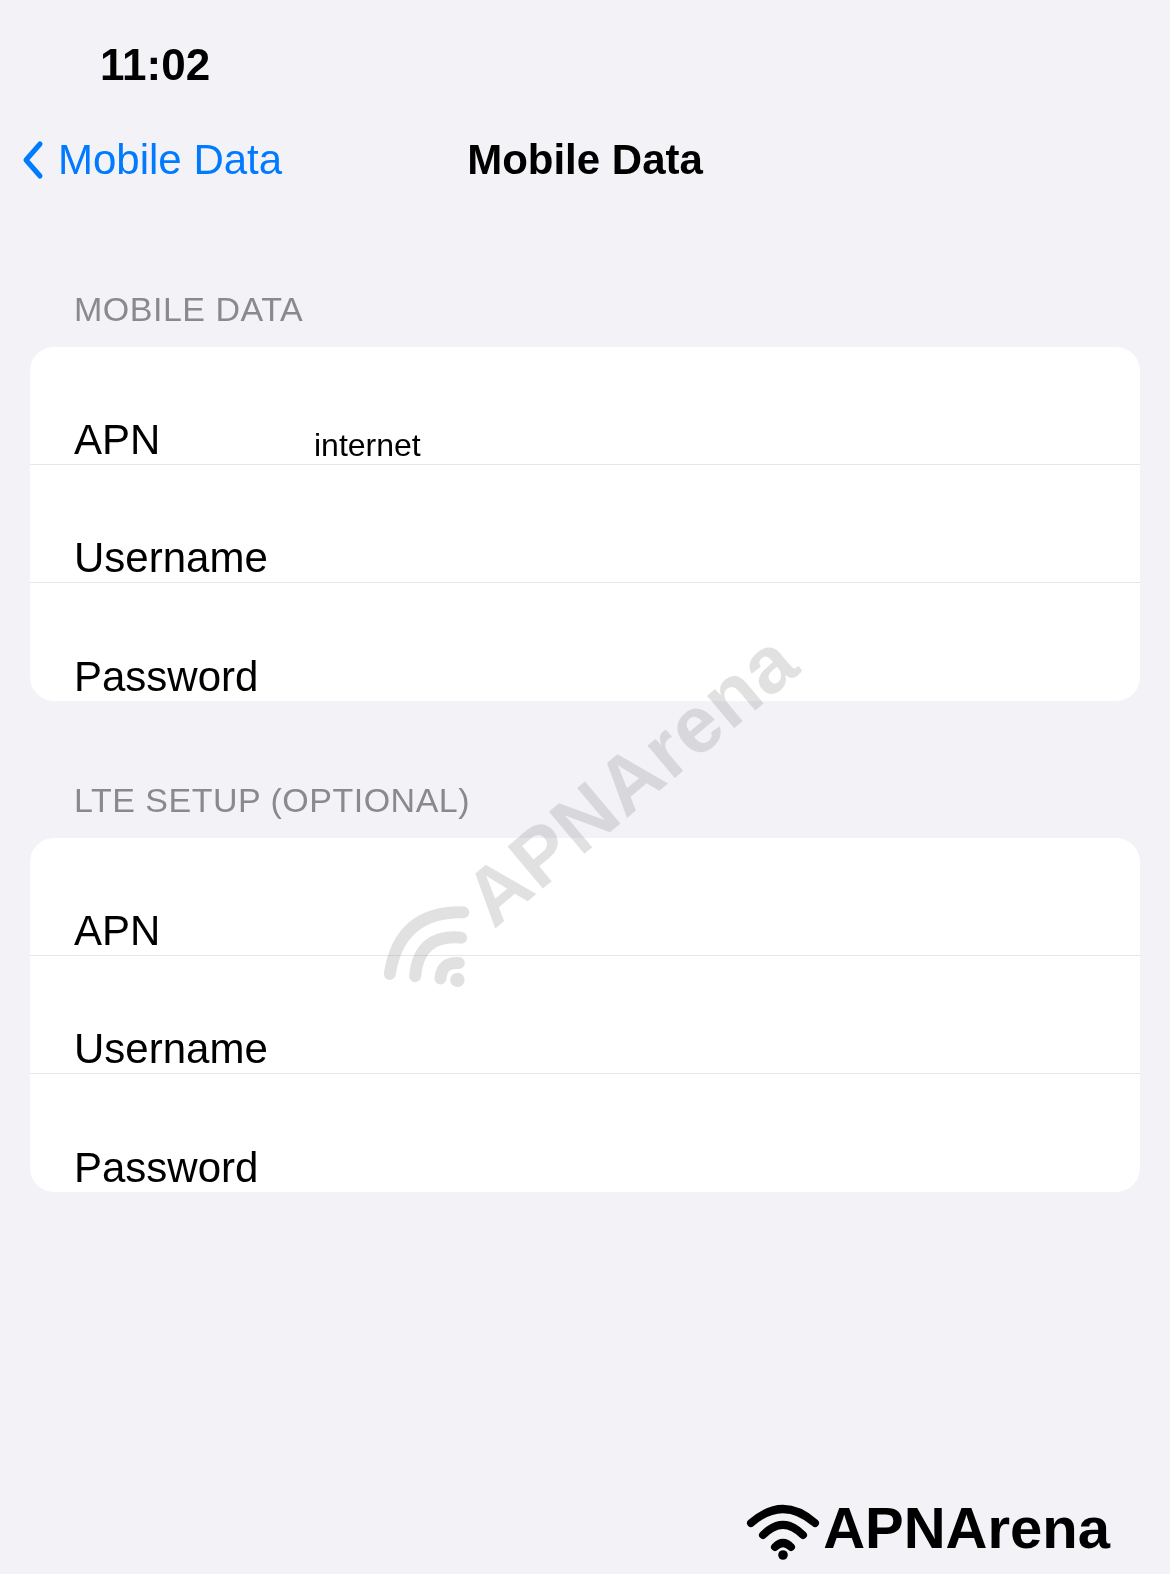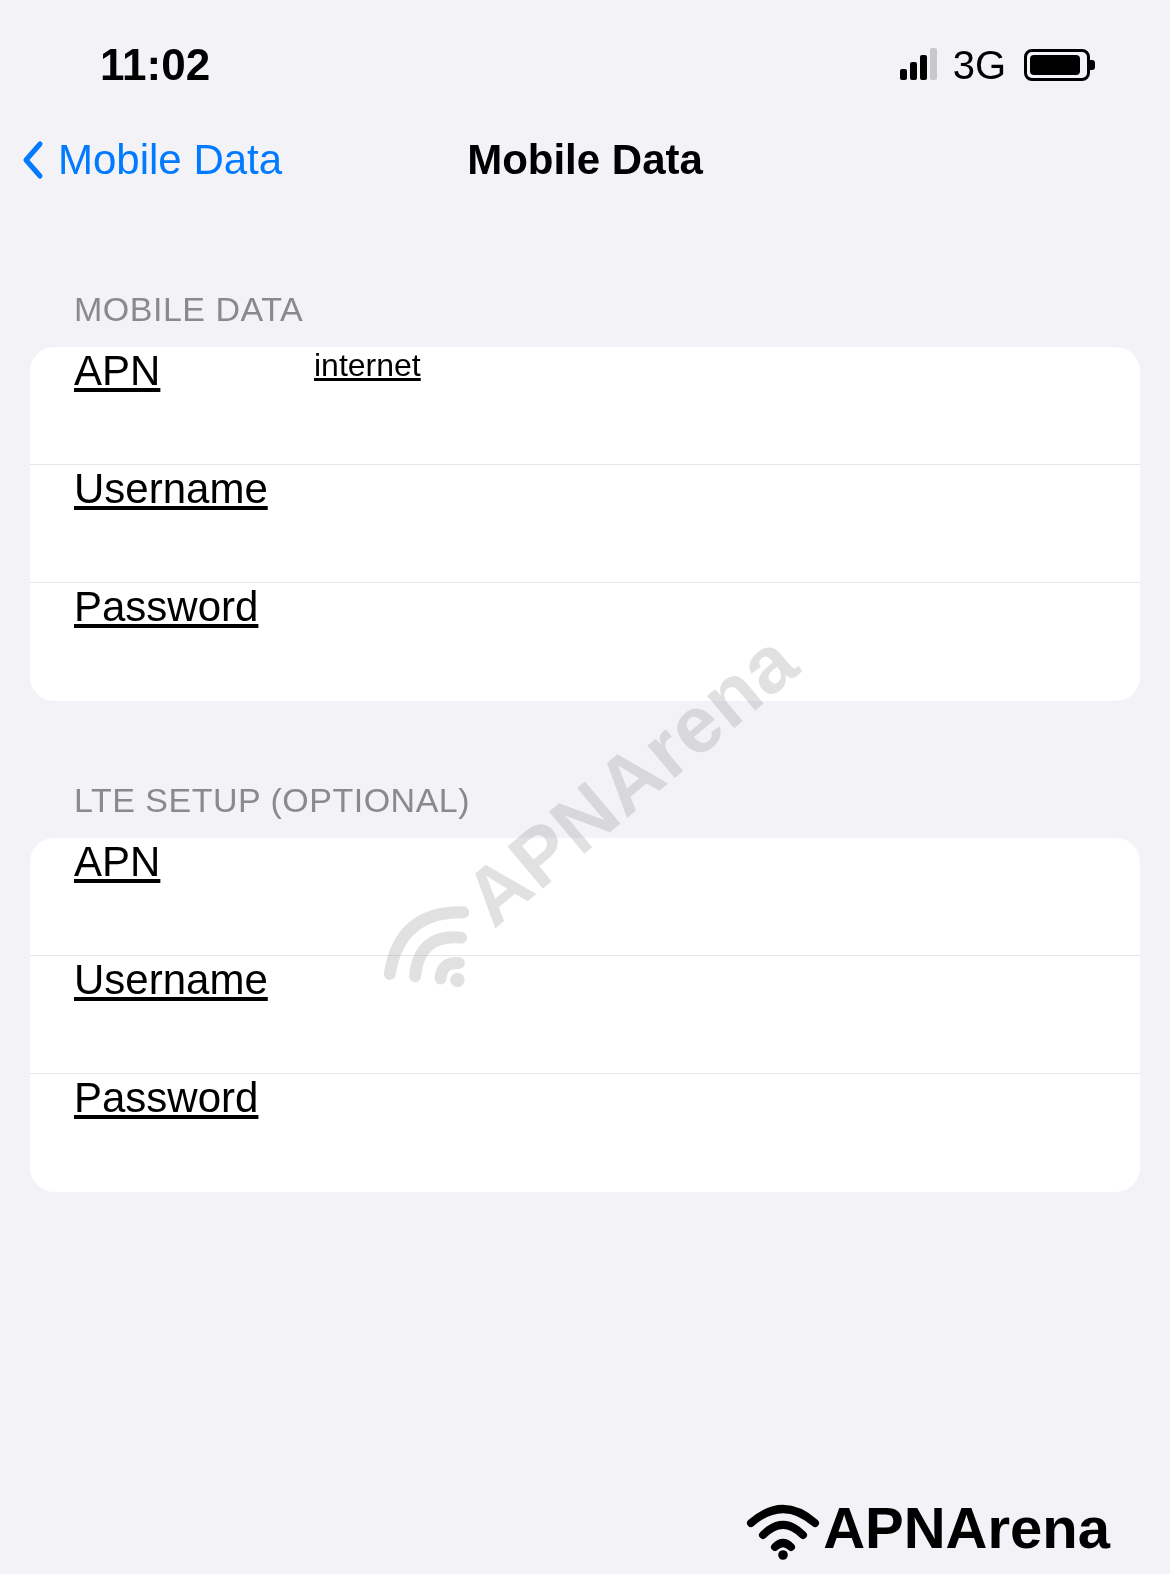--- a/index.html
+++ b/index.html
@@ -19,7 +19,7 @@
     .status-bar {
       display: flex;
       justify-content: space-between;
-      align-items: center;
+      align-items: flex-end;
       padding: 40px 80px 20px 100px;
       height: 110px;
     }

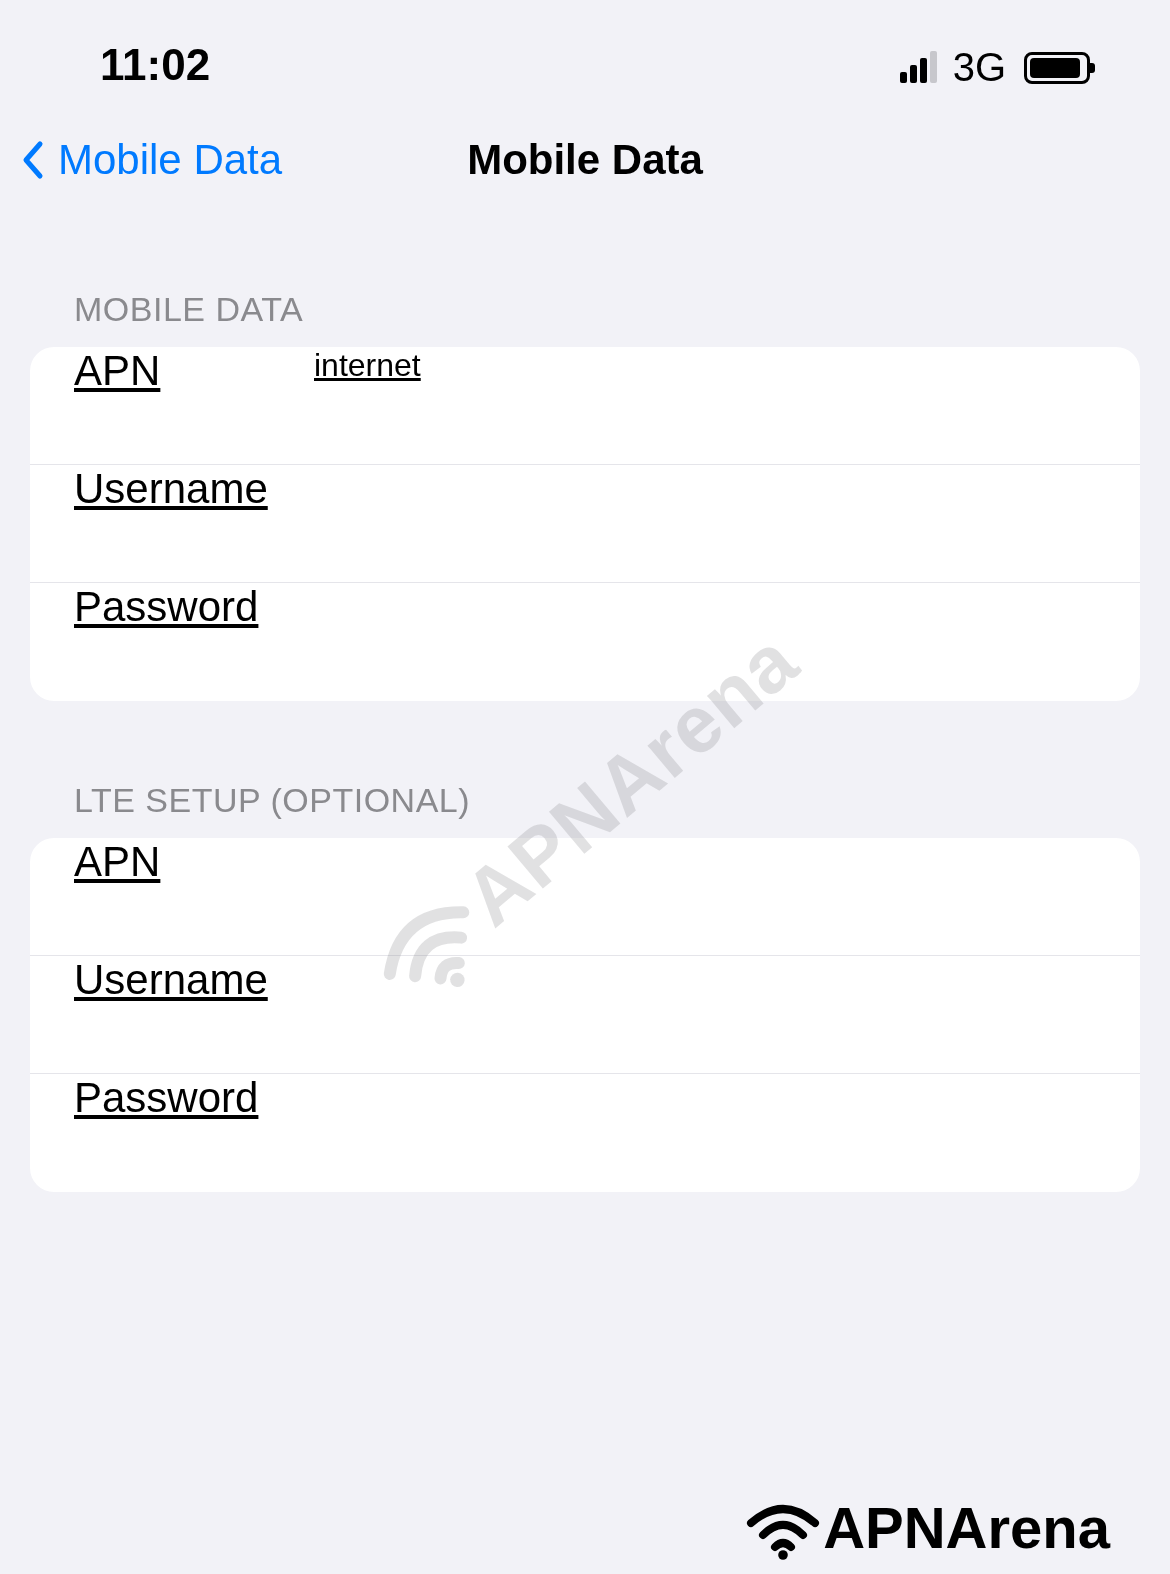--- a/index.html
+++ b/index.html
@@ -200,18 +200,6 @@
 
 <div class="status-bar">
   <div class="status-time">11:02</div>
-  <div class="status-right">
-    <div class="signal-bars">
-      <div class="signal-bar b1"></div>
-      <div class="signal-bar b2"></div>
-      <div class="signal-bar b3"></div>
-      <div class="signal-bar b4"></div>
-    </div>
-    <div class="network-type">3G</div>
-    <div class="battery">
-      <div class="battery-fill"></div>
-    </div>
-  </div>
 </div>
 
 <div class="nav-bar">

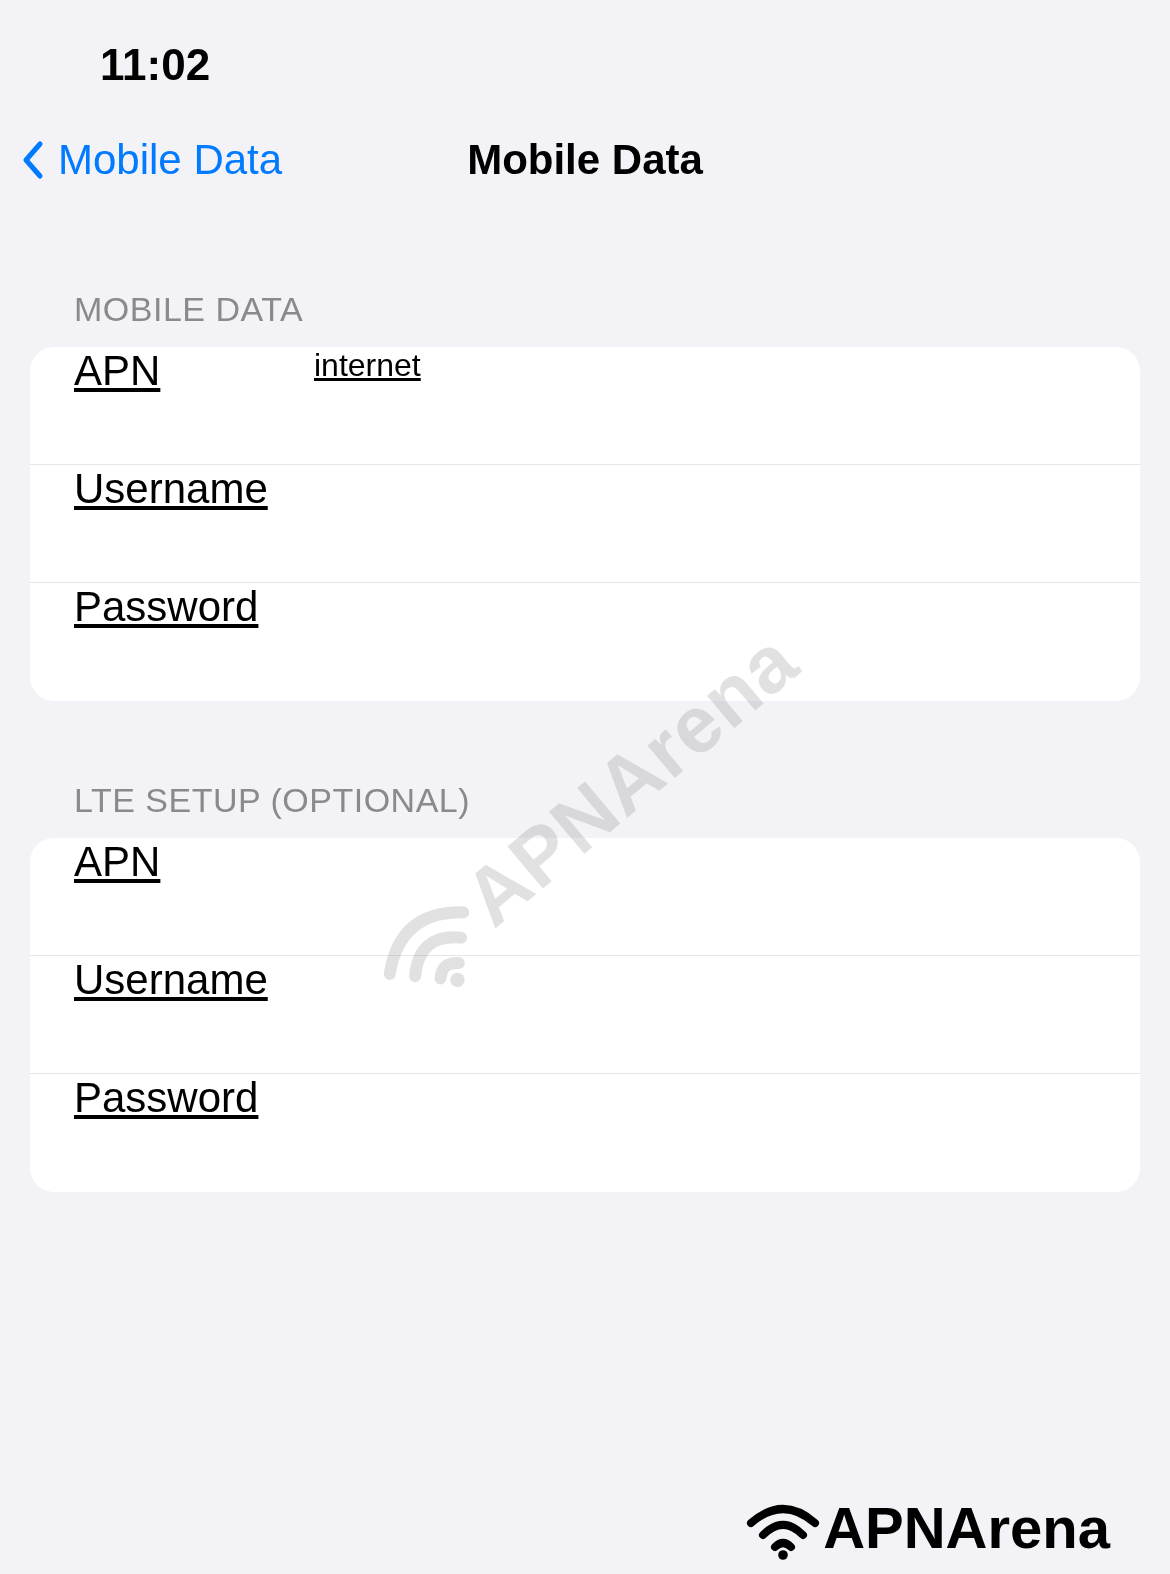--- a/index.html
+++ b/index.html
@@ -130,11 +130,10 @@
     }
     .form-row {
       display: flex;
-      align-items: flex-start;
+      align-items: flex-end;
       padding: 0 44px;
       height: 118px;
       border-bottom: 1px solid #e5e5ea;
-      text-decoration: underline;
     }
     .form-row:last-child {
       border-bottom: none;

